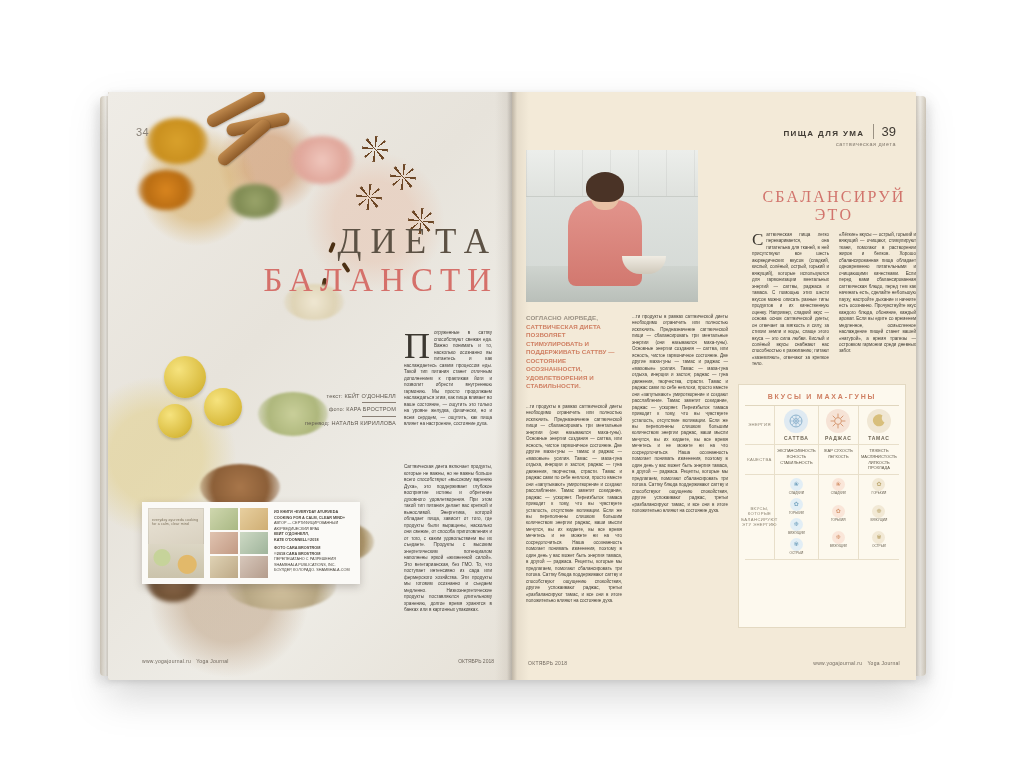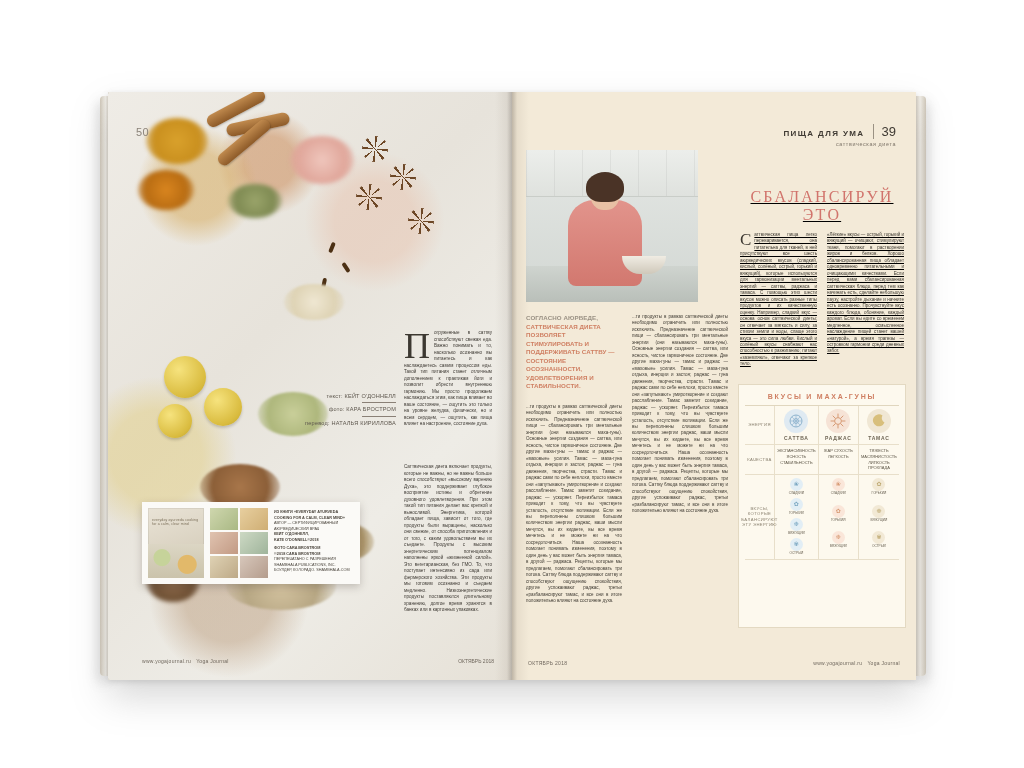--- a/index.html
+++ b/index.html
@@ -512,7 +512,7 @@
       <div class="spice seedpile" style="left:118px; top:470px; width:110px; height:48px; background:radial-gradient(circle,#d4c3a0,#b7a784 60%,rgba(183,167,132,0));"></div>
       <div class="spice powder" style="left:38px; top:470px; width:54px; height:40px; background:radial-gradient(circle,#8d6a4a,#6f5135 60%,rgba(111,81,53,0));"></div>
 
-      <div class="folio-left">50</div>
+      <div class="folio-left">34</div>
 
 
 

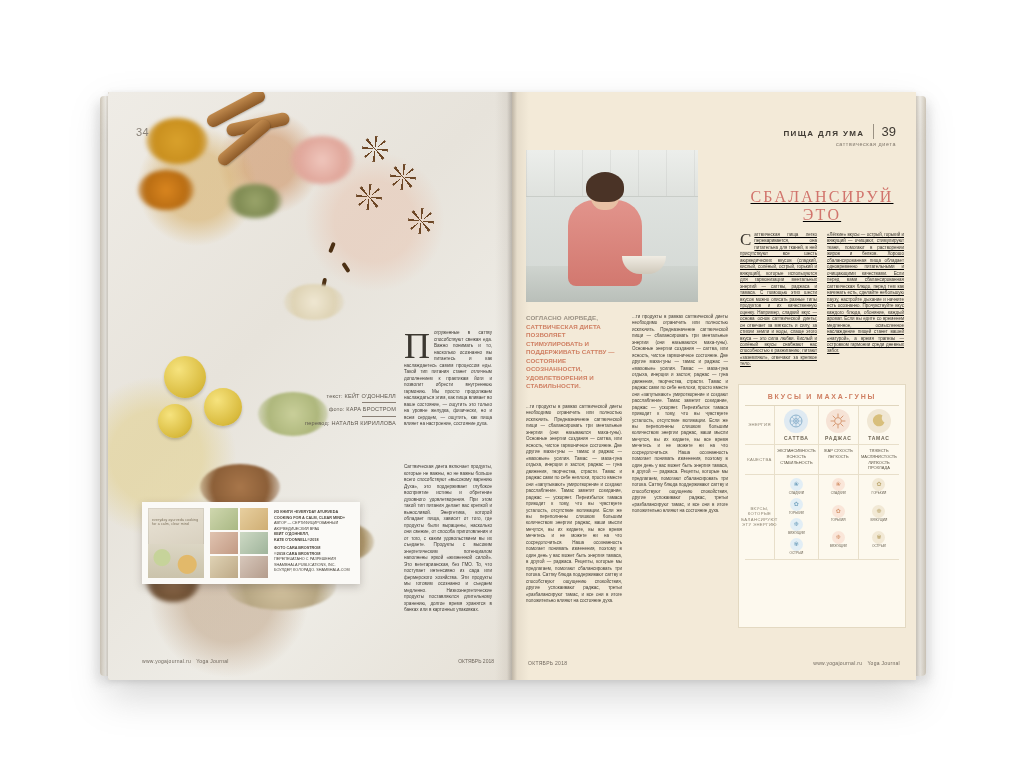--- a/index.html
+++ b/index.html
@@ -368,7 +368,7 @@
 
   .rp-article {
     position: absolute;
-    left: 228px; top: 96px; width: 164px; text-decoration: underline;
+    left: 240px; top: 96px; width: 164px;
   }
   .rp-title {
     font-family: "Liberation Serif", serif;

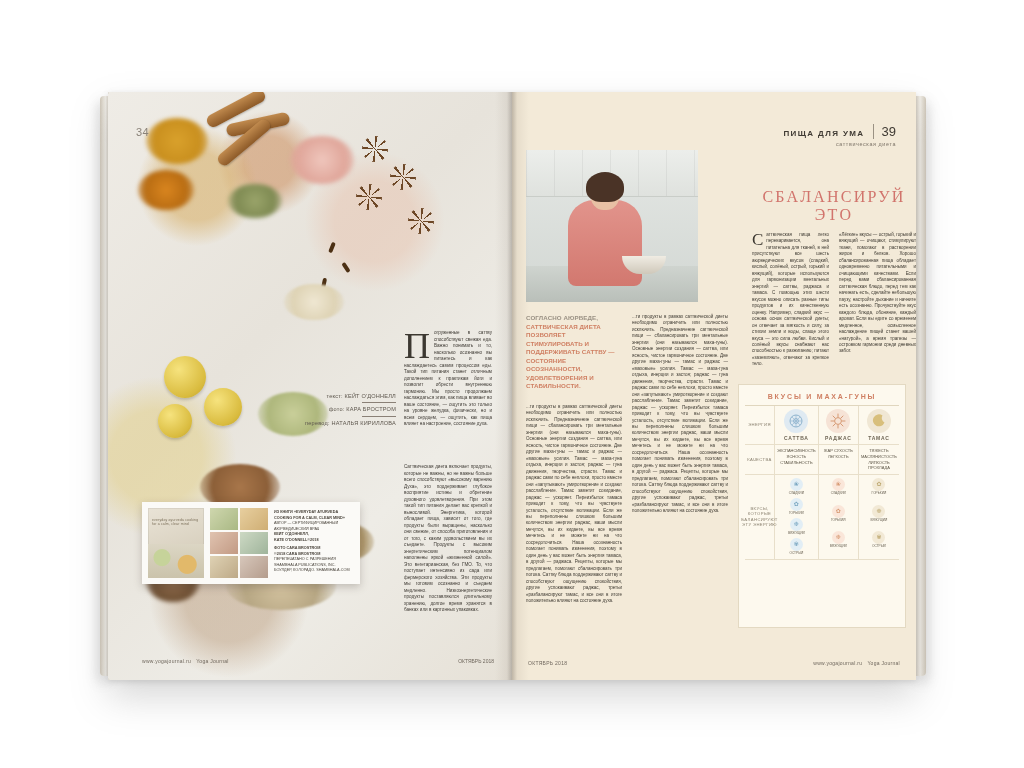--- a/index.html
+++ b/index.html
@@ -514,6 +514,10 @@
 
       <div class="folio-left">34</div>
 
+      <div class="title-block">
+        <h1 class="title-main">ДИЕТА</h1>
+        <h2 class="title-sub">БАЛАНСТИ</h2>
+      </div>
 
 
       <div class="credits">

